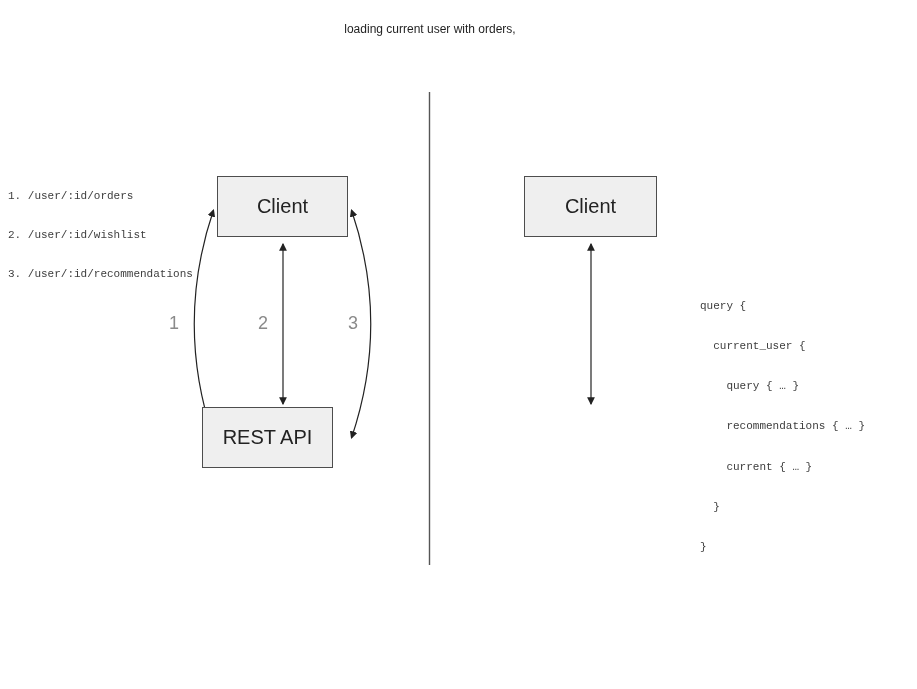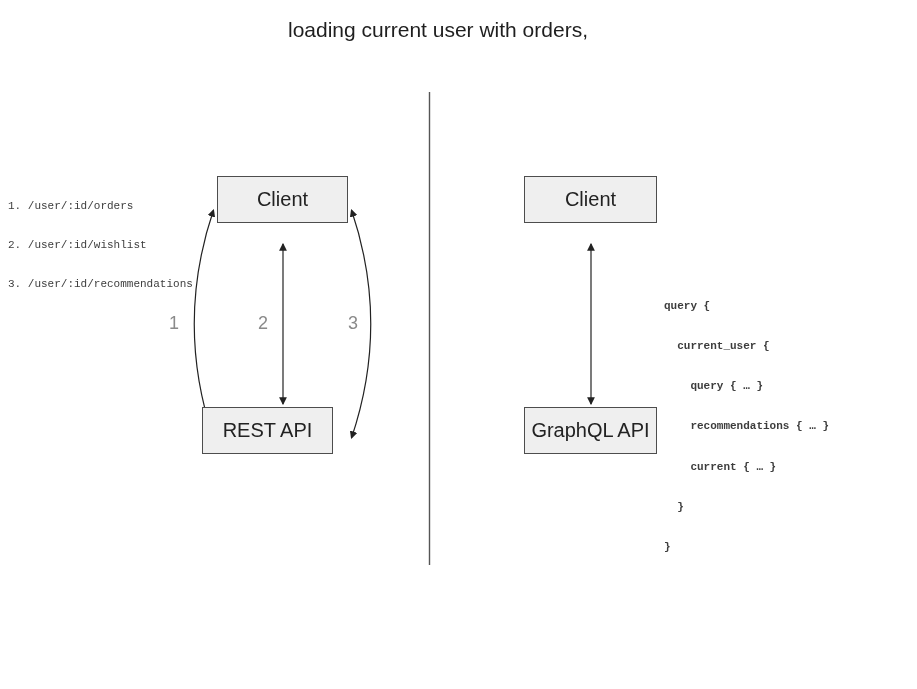--- a/index.html
+++ b/index.html
@@ -20,9 +20,9 @@
     overflow:hidden;
   }
   .title{
-    position:absolute;left:8px;top:19px;width:860px;
+    position:absolute;left:0;top:19px;width:860px;
     text-align:center;
-    font-size:21px;line-height:21px;
+    font-size:12px;line-height:21px;
     color:var(--title_text);
   }
   .connectors{position:absolute;left:0;top:0;width:917px;height:689px;}

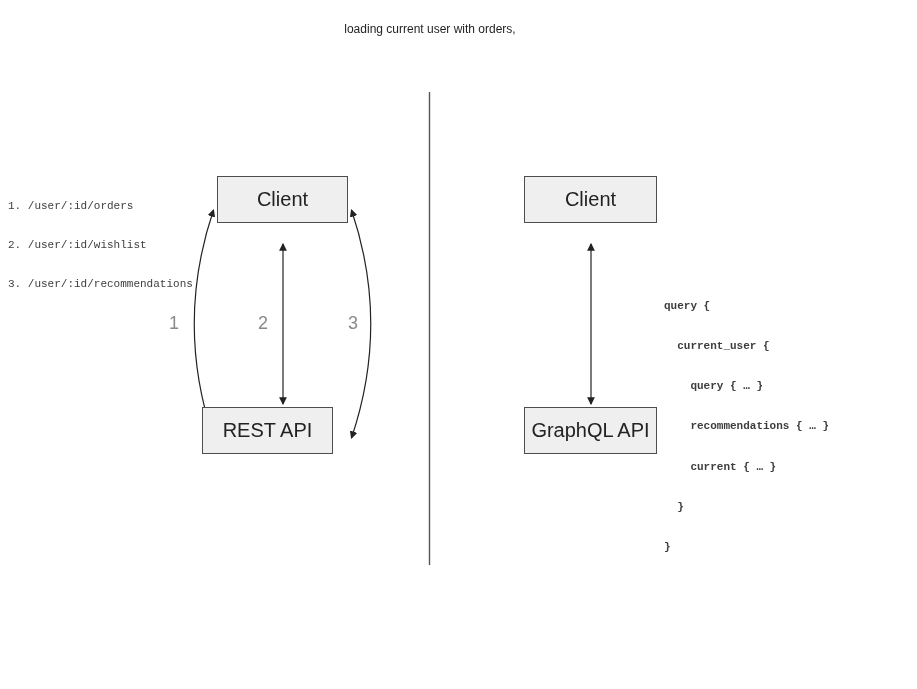--- a/index.html
+++ b/index.html
@@ -49,7 +49,7 @@
     color:var(--code_text);
     white-space:pre;
   }
-  #endpoint-list{left:8px;top:174px;line-height:13px;}
+  #endpoint-list{left:8px;top:164px;line-height:13px;}
   #query-block{left:664px;top:273px;font-weight:bold;}
   .arrow-label{
     position:absolute;width:24px;height:20px;

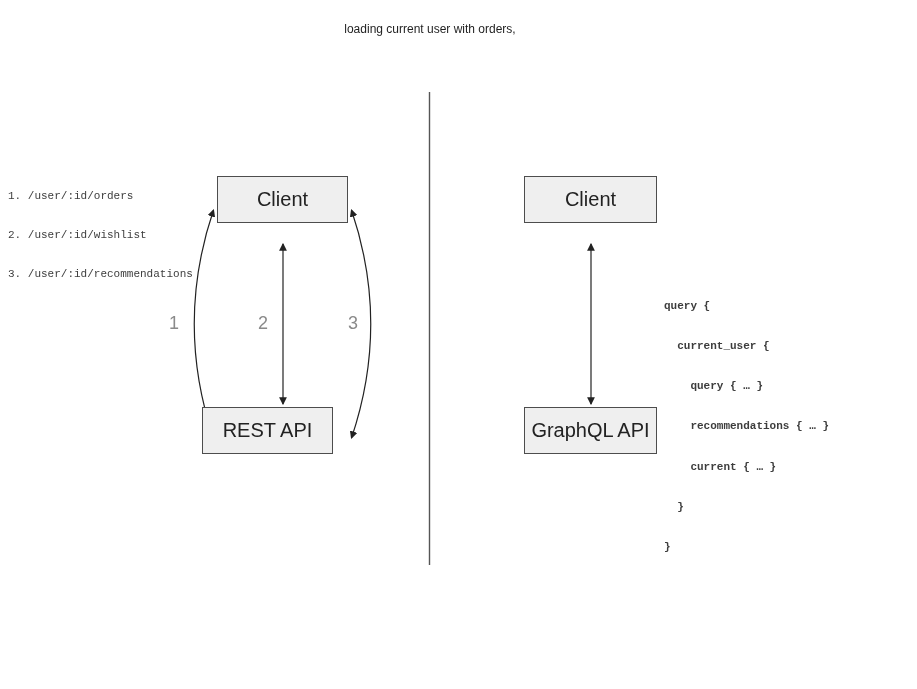--- a/index.html
+++ b/index.html
@@ -30,7 +30,7 @@
   .connectors path.divider{stroke:var(--divider);stroke-width:1.4;fill:none;}
   marker path{fill:var(--line);stroke:none;}
   .node{
-    position:absolute;width:131px;height:47px;
+    position:absolute;width:131px;height:61px;
     background:var(--box_fill);
     border:1.5px solid var(--box_border);
     box-sizing:border-box;

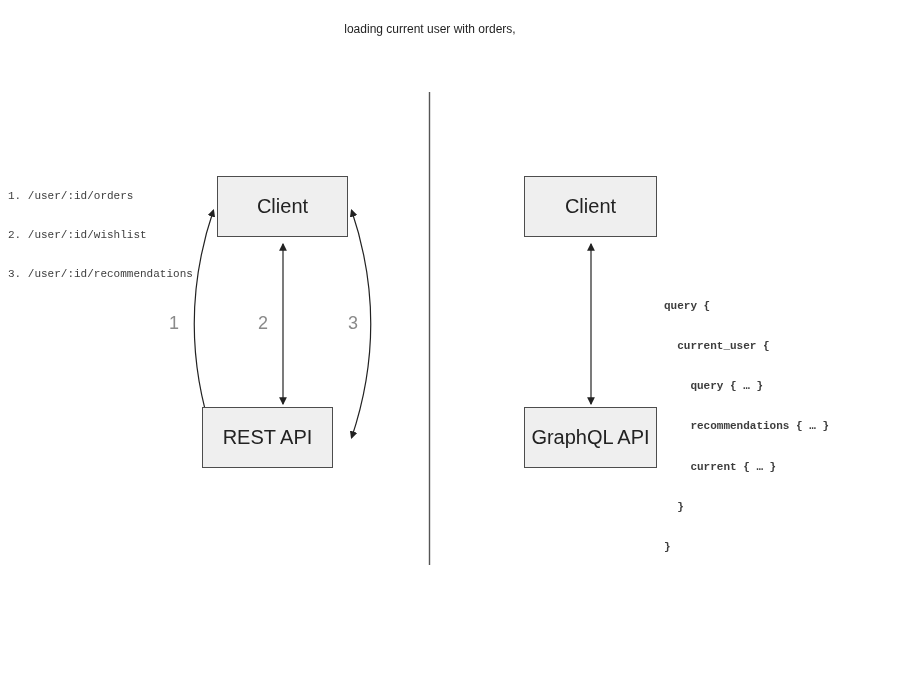--- a/index.html
+++ b/index.html
@@ -50,7 +50,7 @@
     white-space:pre;
   }
   #endpoint-list{left:8px;top:164px;line-height:13px;}
-  #query-block{left:664px;top:273px;font-weight:bold;}
+  #query-block{left:700px;top:273px;}
   .arrow-label{
     position:absolute;width:24px;height:20px;
     text-align:center;

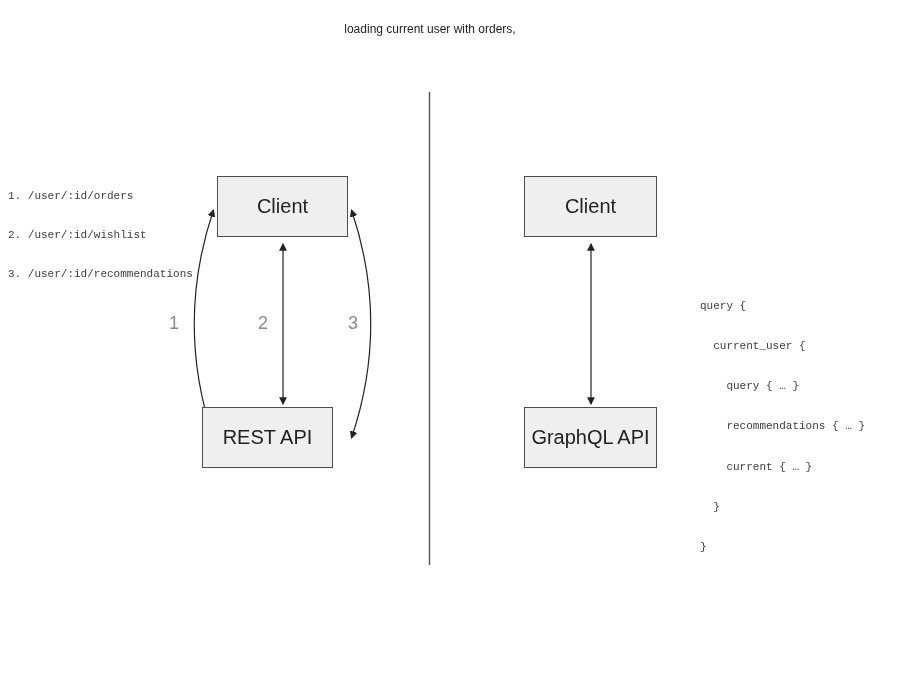--- a/index.html
+++ b/index.html
@@ -106,9 +106,6 @@
     <span>Client</span>
   </div>
 
-  <div class="node wide" id="box-gql-api">
-    <span>GraphQL API</span>
-  </div>
 
   <div class="arrow-label" id="arrow-label-1">1</div>
   <div class="arrow-label" id="arrow-label-2">2</div>

